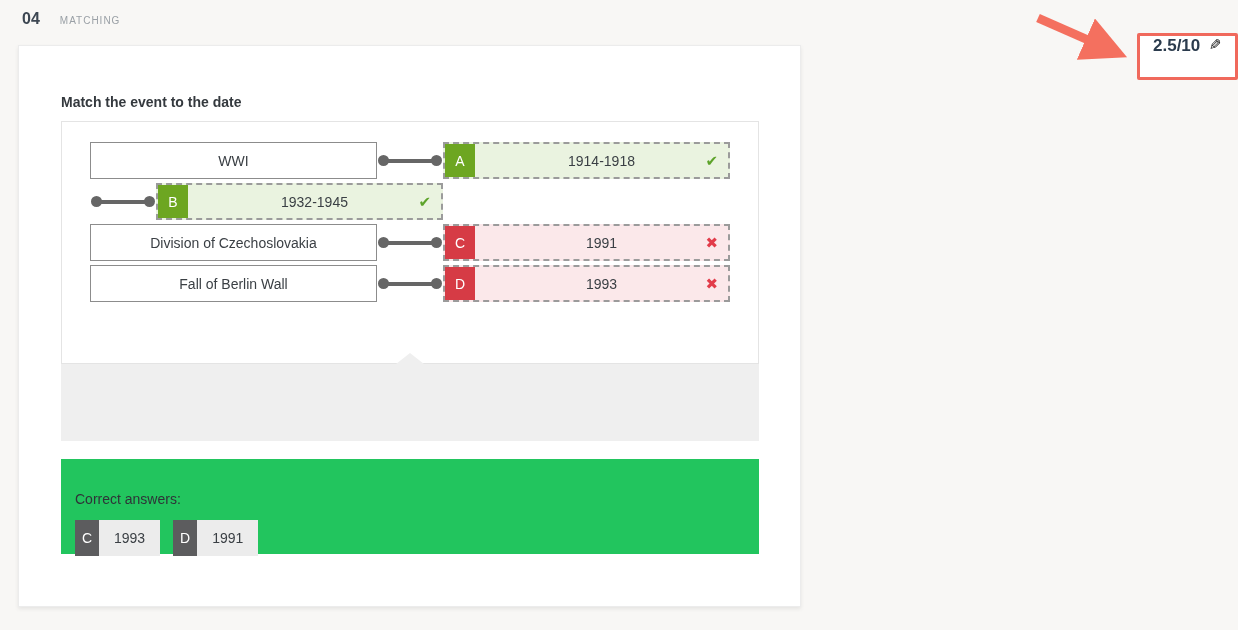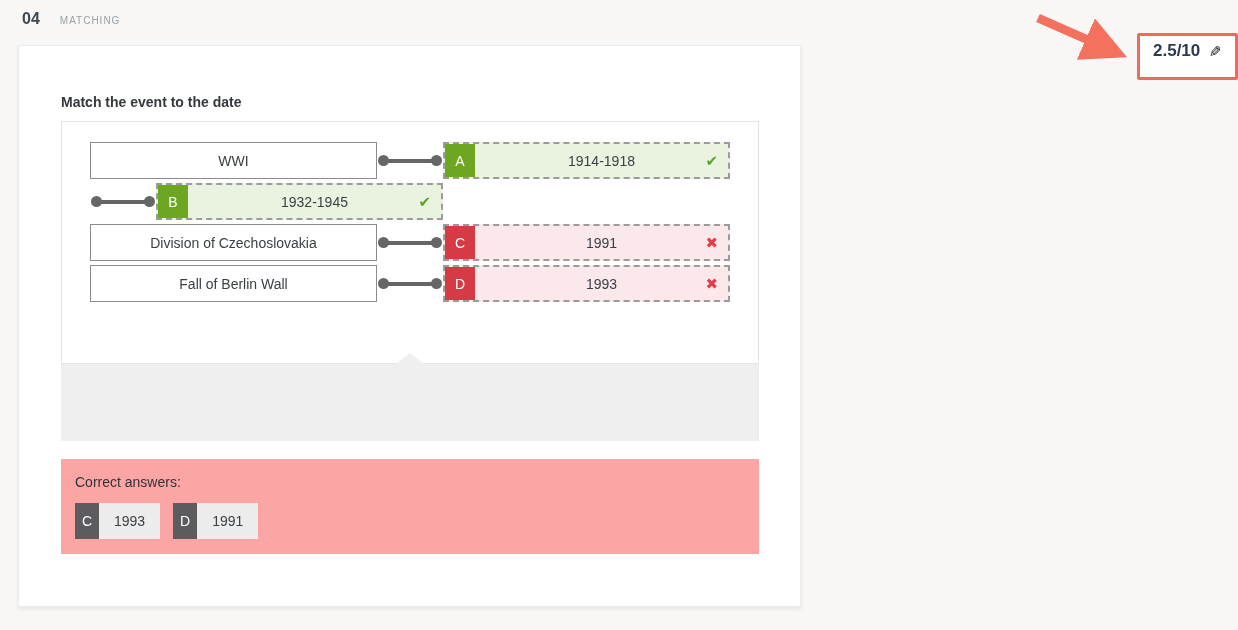--- a/index.html
+++ b/index.html
@@ -93,7 +93,7 @@
   .score-badge {
     position: absolute; left: 1137px; top: 33px; height: 47px; box-sizing: border-box;
     border: 3px solid #f0695c; background: #fff; border-radius: 2px;
-    display: flex; align-items: flex-end; gap: 9px; padding: 16px 13px; cursor: pointer;
+    display: flex; align-items: flex-start; gap: 9px; padding: 0 13px; cursor: pointer;
   }
   .score-text { font-size: 17px; font-weight: bold; color: #2b3b4d; }
   .pencil { font-size: 15px; color: #111; transform: scaleX(-1); }

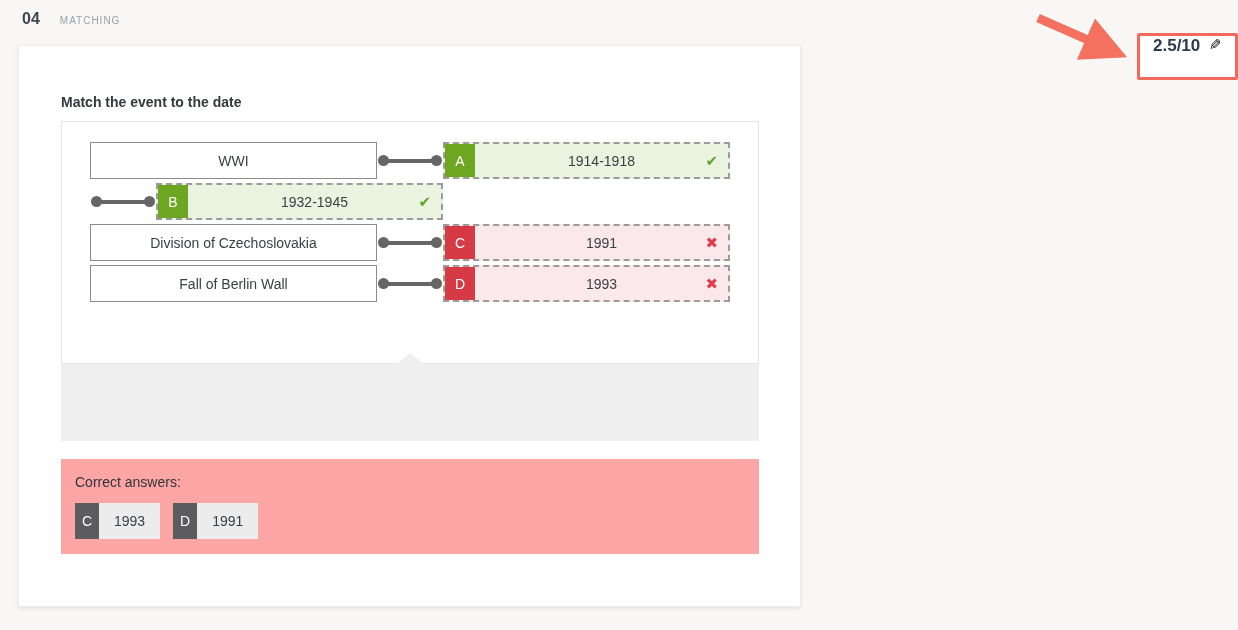--- a/index.html
+++ b/index.html
@@ -75,7 +75,7 @@
   
   .correct-answers {
     position: absolute; left: 42px; top: 413px; width: 698px; height: 95px;
-    background: #fca5a5; box-sizing: border-box; padding: 15px 14px;
+    background: #22c55e; box-sizing: border-box; padding: 32px 14px;
   }
   .ca-label { font-size: 14px; color: #2f3338; }
   .ca-chips { display: flex; gap: 13px; margin-top: 13px; }

